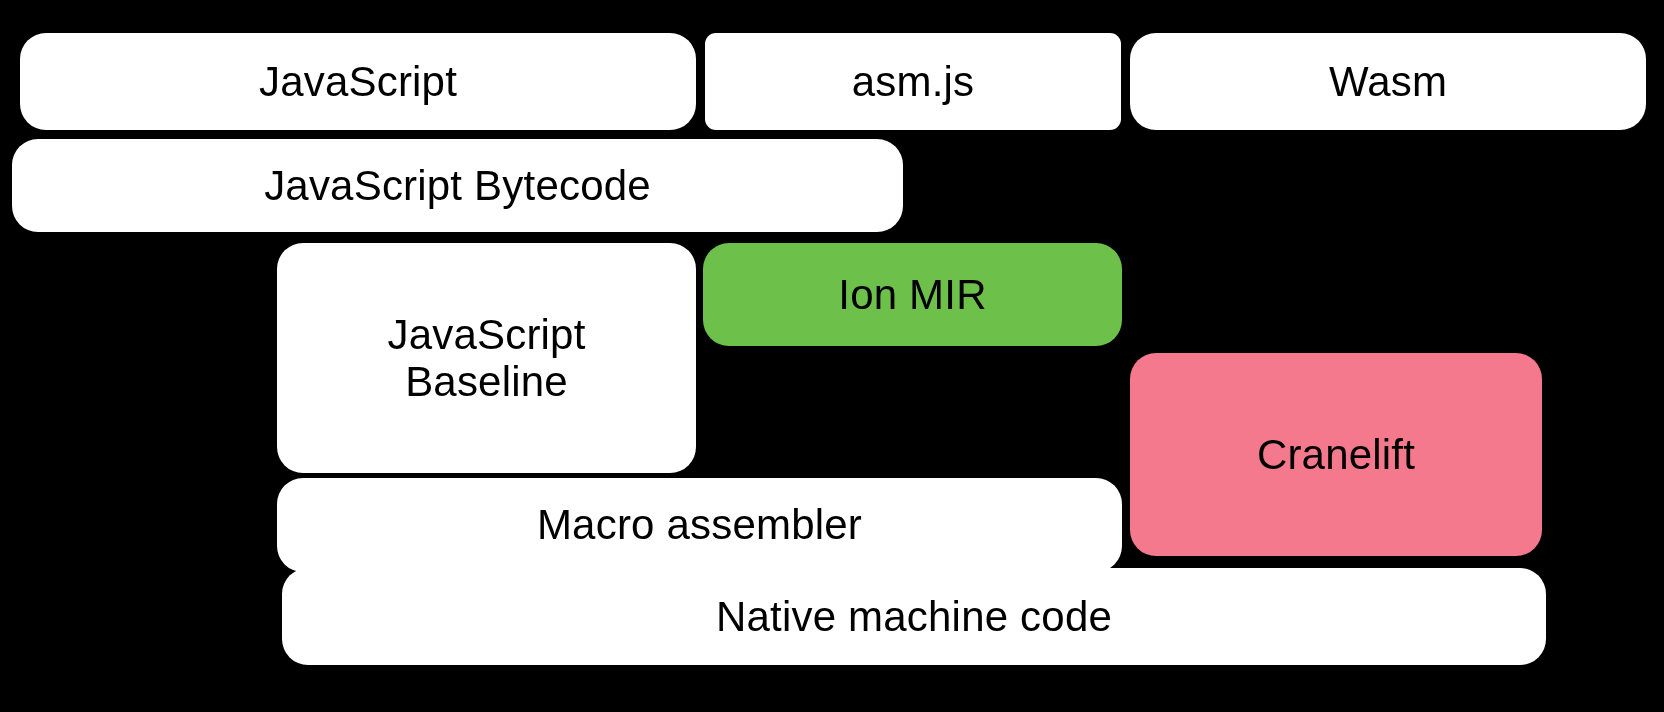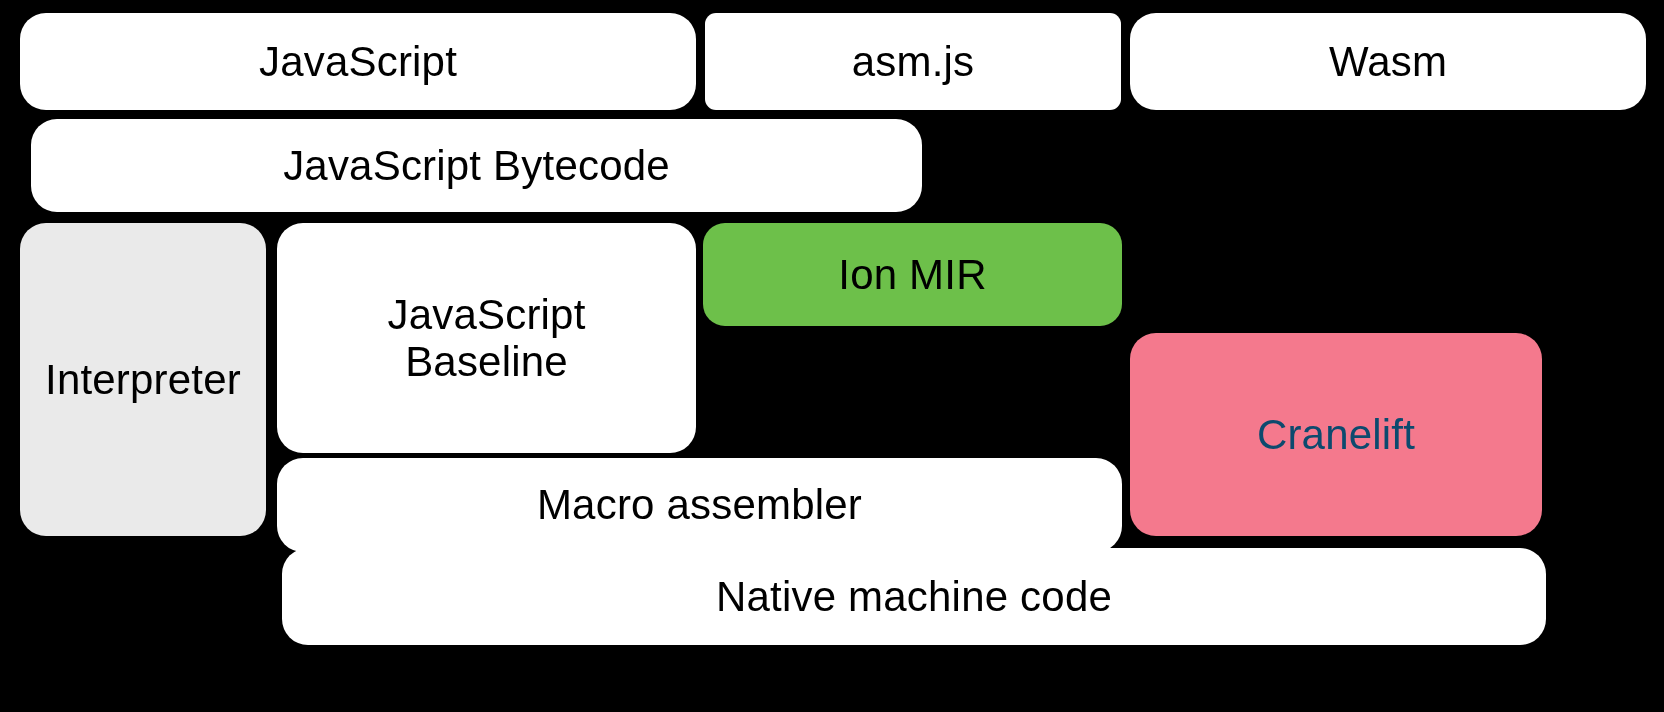--- a/index.html
+++ b/index.html
@@ -30,6 +30,7 @@
     letter-spacing: 0.2px;
     white-space: pre-line;
     padding: 2px 10px;
+    margin-top: 20px;
   }
   .fill-white { background: #FFFFFF; }
   .fill-gray  { background: #EAEAEA; }

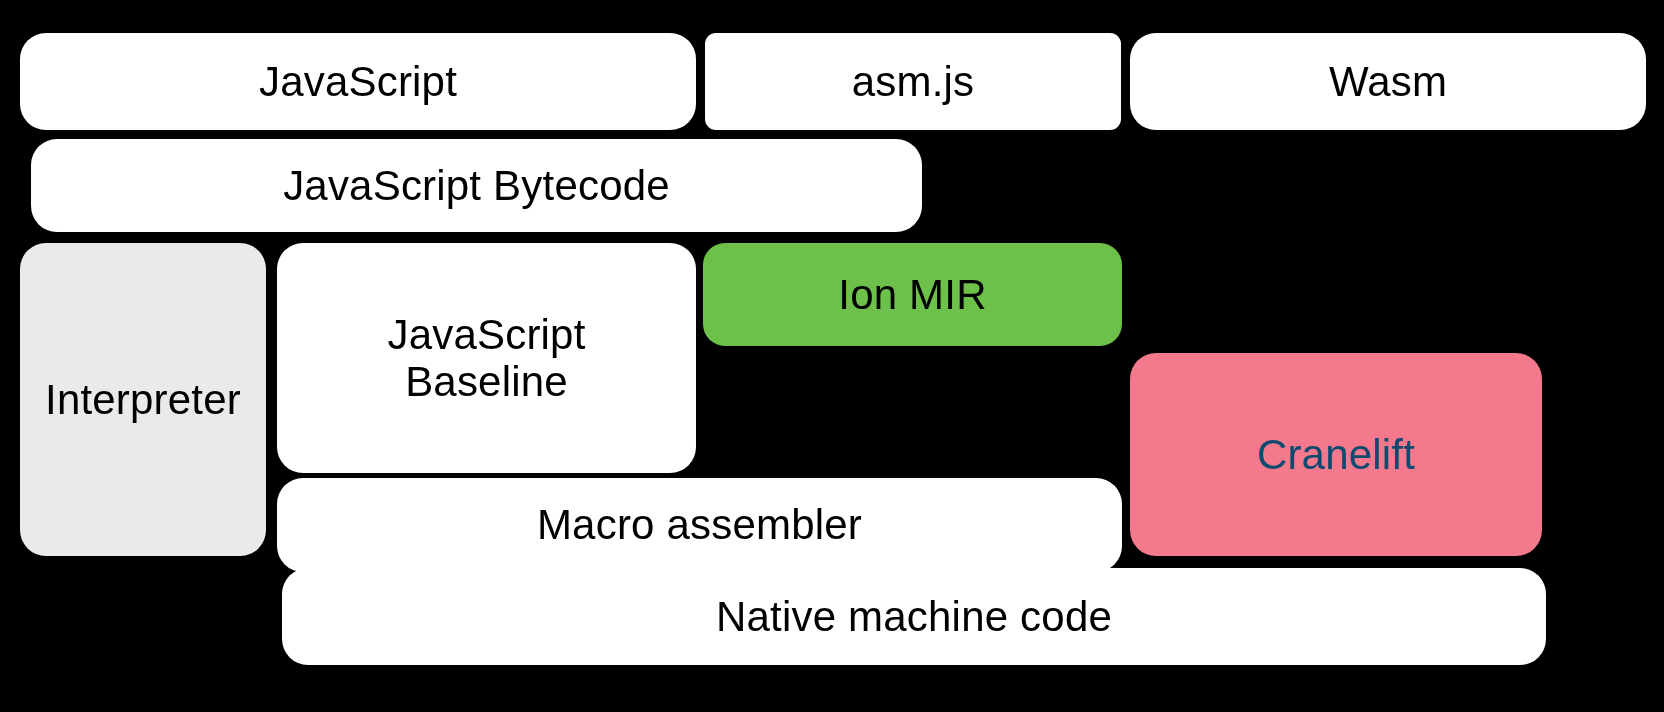--- a/index.html
+++ b/index.html
@@ -47,7 +47,7 @@
       <div class="node fill-white" style="left: 1130px; top: 13px; width: 516px; height: 97px;">Wasm</div>
     </div>
     <div style="position: absolute; left: 0px; top: 0px; width: 100%; height: 100%;">
-      <div class="node fill-white" style="left: 31px; top: 119px; width: 891px; height: 93px;">JavaScript Bytecode</div>
+      <div class="node fill-white" style="left: 12px; top: 119px; width: 891px; height: 93px;">JavaScript Bytecode</div>
     </div>
     <div style="position: absolute; left: 0px; top: 0px; width: 100%; height: 100%;">
       <div class="node fill-gray" style="left: 20px; top: 223px; width: 246px; height: 313px;">Interpreter</div>

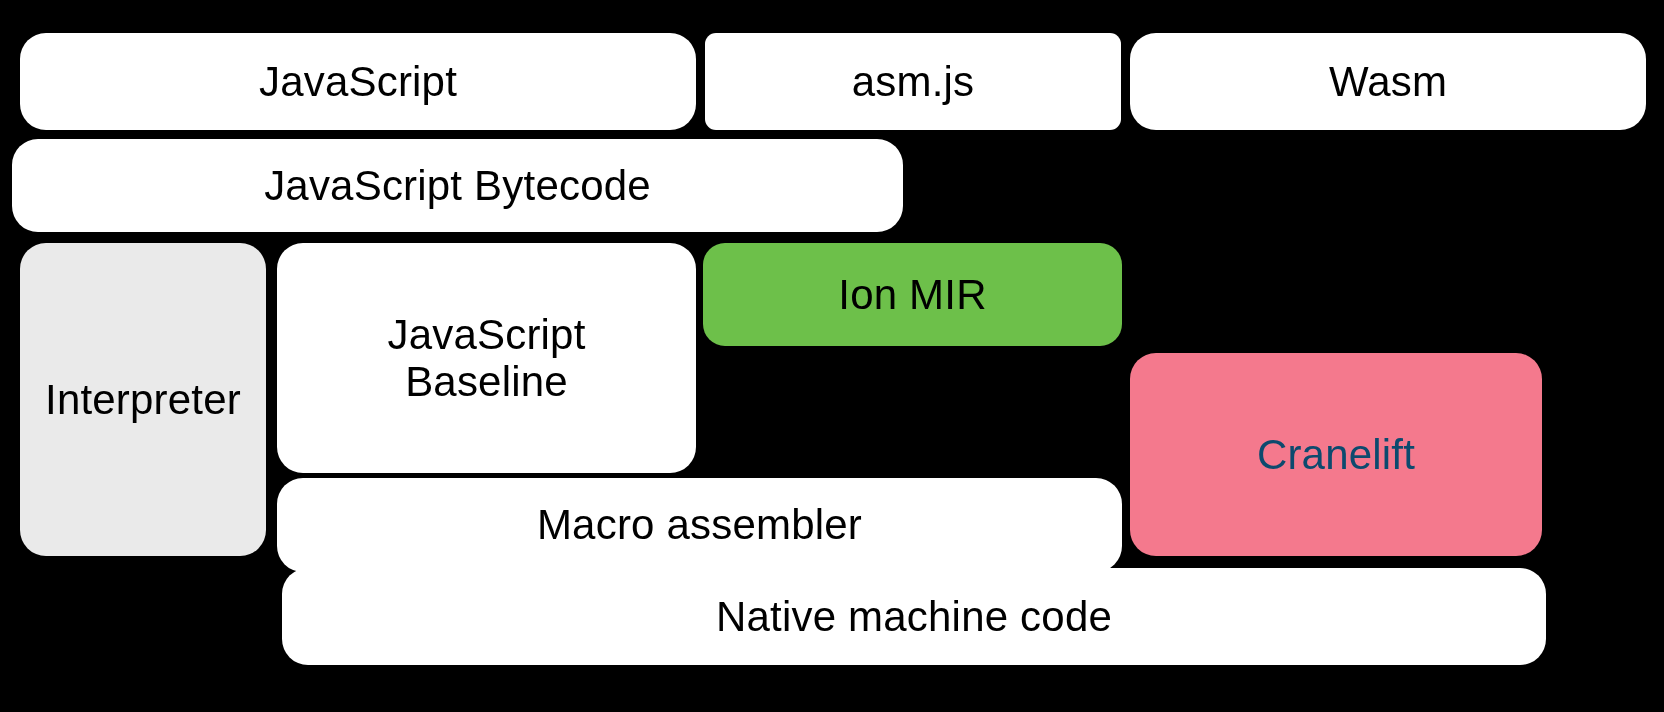--- a/index.html
+++ b/index.html
@@ -34,7 +34,7 @@
   }
   .fill-white { background: #FFFFFF; }
   .fill-gray  { background: #EAEAEA; }
-  .fill-green { background: #6DC04A; border-radius: 22px; }
+  .fill-green { background: #6DC04A; }
   .fill-pink  { background: #F4798D; }
 </style>
 </head>

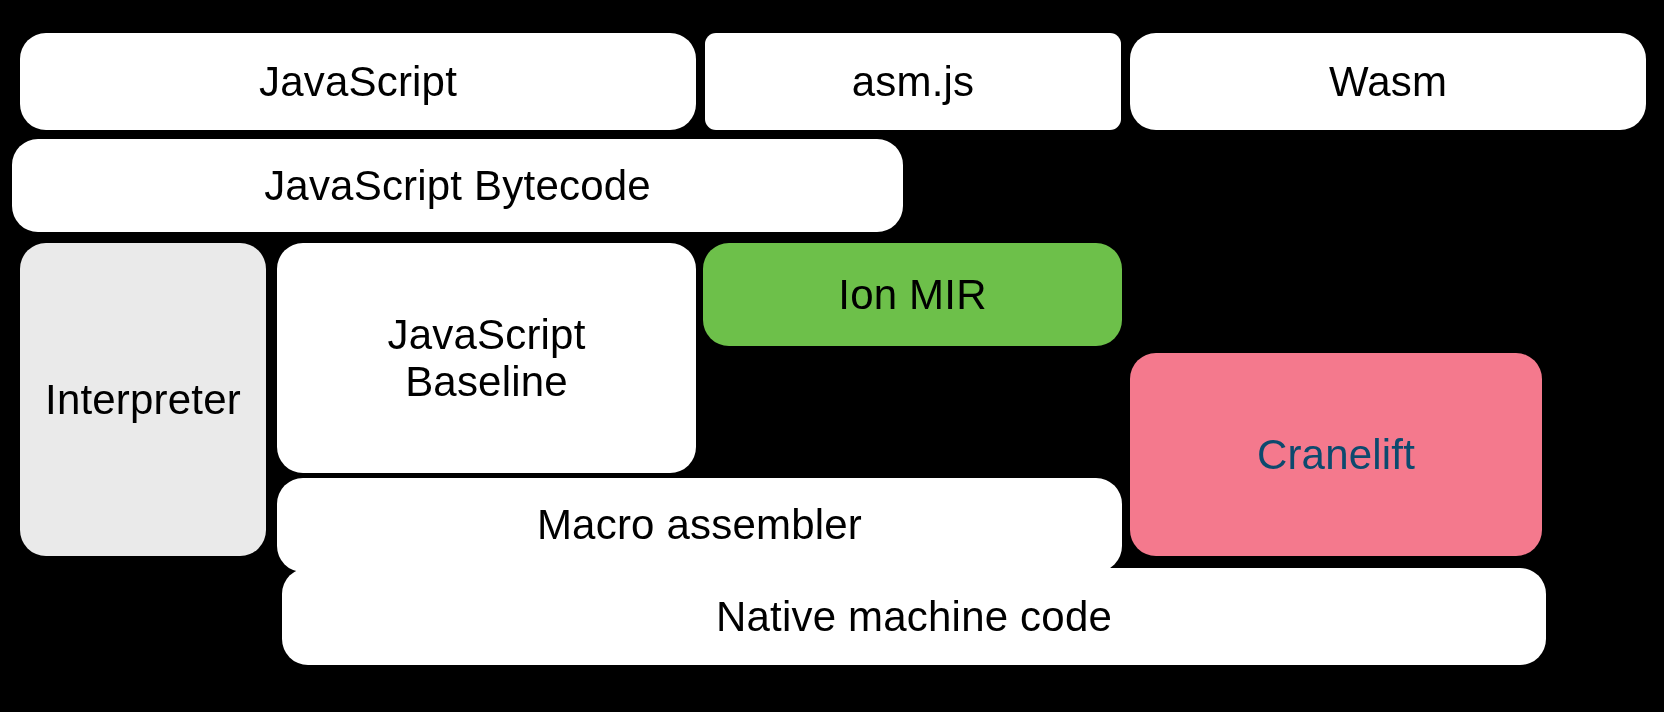--- a/index.html
+++ b/index.html
@@ -50,7 +50,6 @@
       <div class="node fill-white" style="left: 12px; top: 119px; width: 891px; height: 93px;">JavaScript Bytecode</div>
     </div>
     <div style="position: absolute; left: 0px; top: 0px; width: 100%; height: 100%;">
-      <div class="node fill-gray" style="left: 20px; top: 223px; width: 246px; height: 313px;">Interpreter</div>
       <div class="node fill-white" style="left: 277px; top: 223px; width: 419px; height: 230px;">JavaScript
 Baseline</div>
       <div class="node fill-green" style="left: 703px; top: 223px; width: 419px; height: 103px; color: rgb(0, 0, 0);">Ion MIR</div>

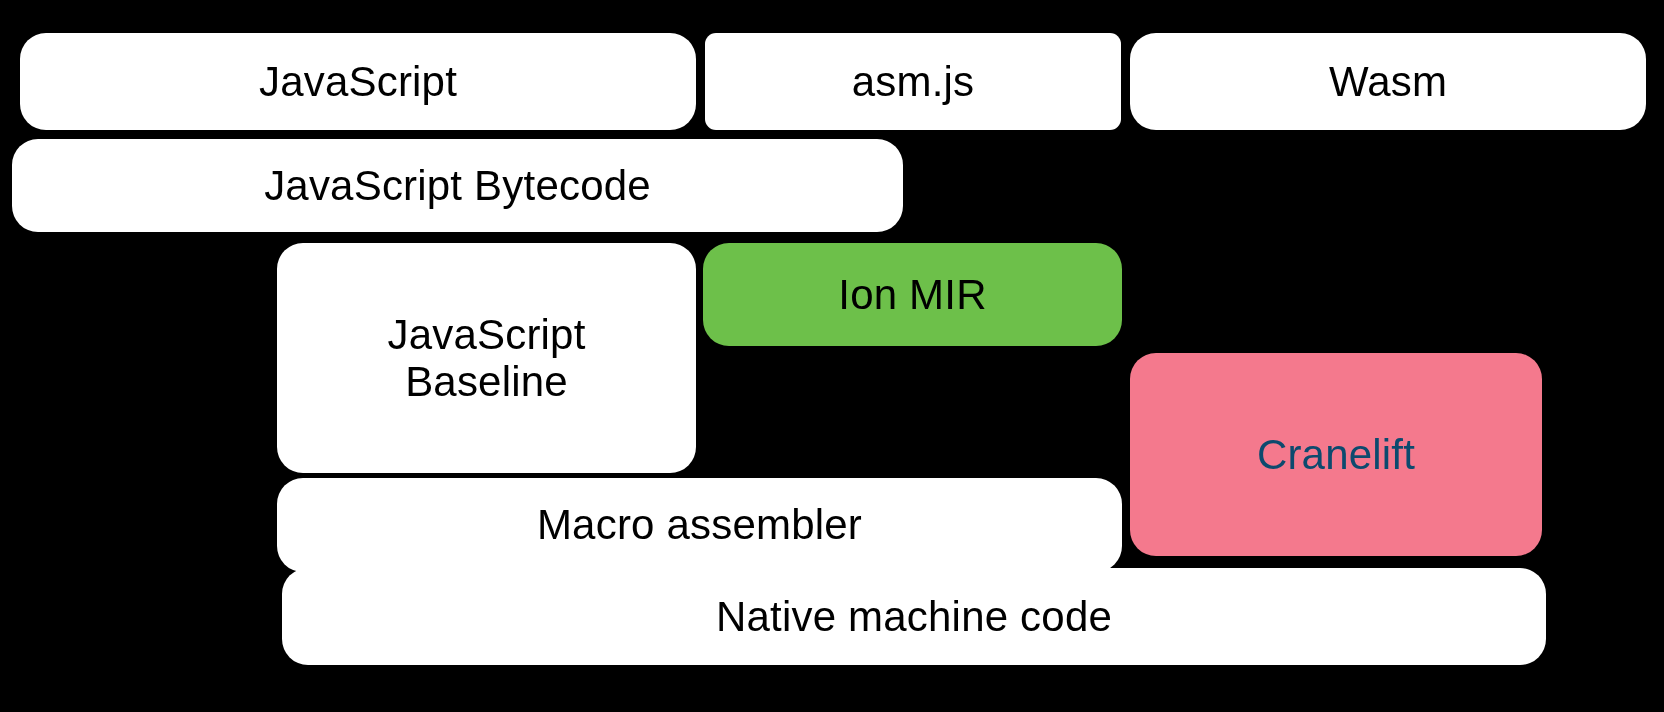--- a/index.html
+++ b/index.html
@@ -53,7 +53,7 @@
       <div class="node fill-white" style="left: 277px; top: 223px; width: 419px; height: 230px;">JavaScript
 Baseline</div>
       <div class="node fill-green" style="left: 703px; top: 223px; width: 419px; height: 103px; color: rgb(0, 0, 0);">Ion MIR</div>
-      <div class="node fill-pink" style="left: 1130px; top: 333px; width: 412px; height: 203px; color: #0c4a6e;">Cranelift</div>
+      <div class="node fill-pink" style="left: 1130px; top: 333px; width: 412px; height: 203px; color: #000000;">Cranelift</div>
       <div class="node fill-white" style="left: 277px; top: 458px; width: 845px; height: 94px;">Macro assembler</div>
     </div>
     <div style="position: absolute; left: 0px; top: 0px; width: 100%; height: 100%;">

